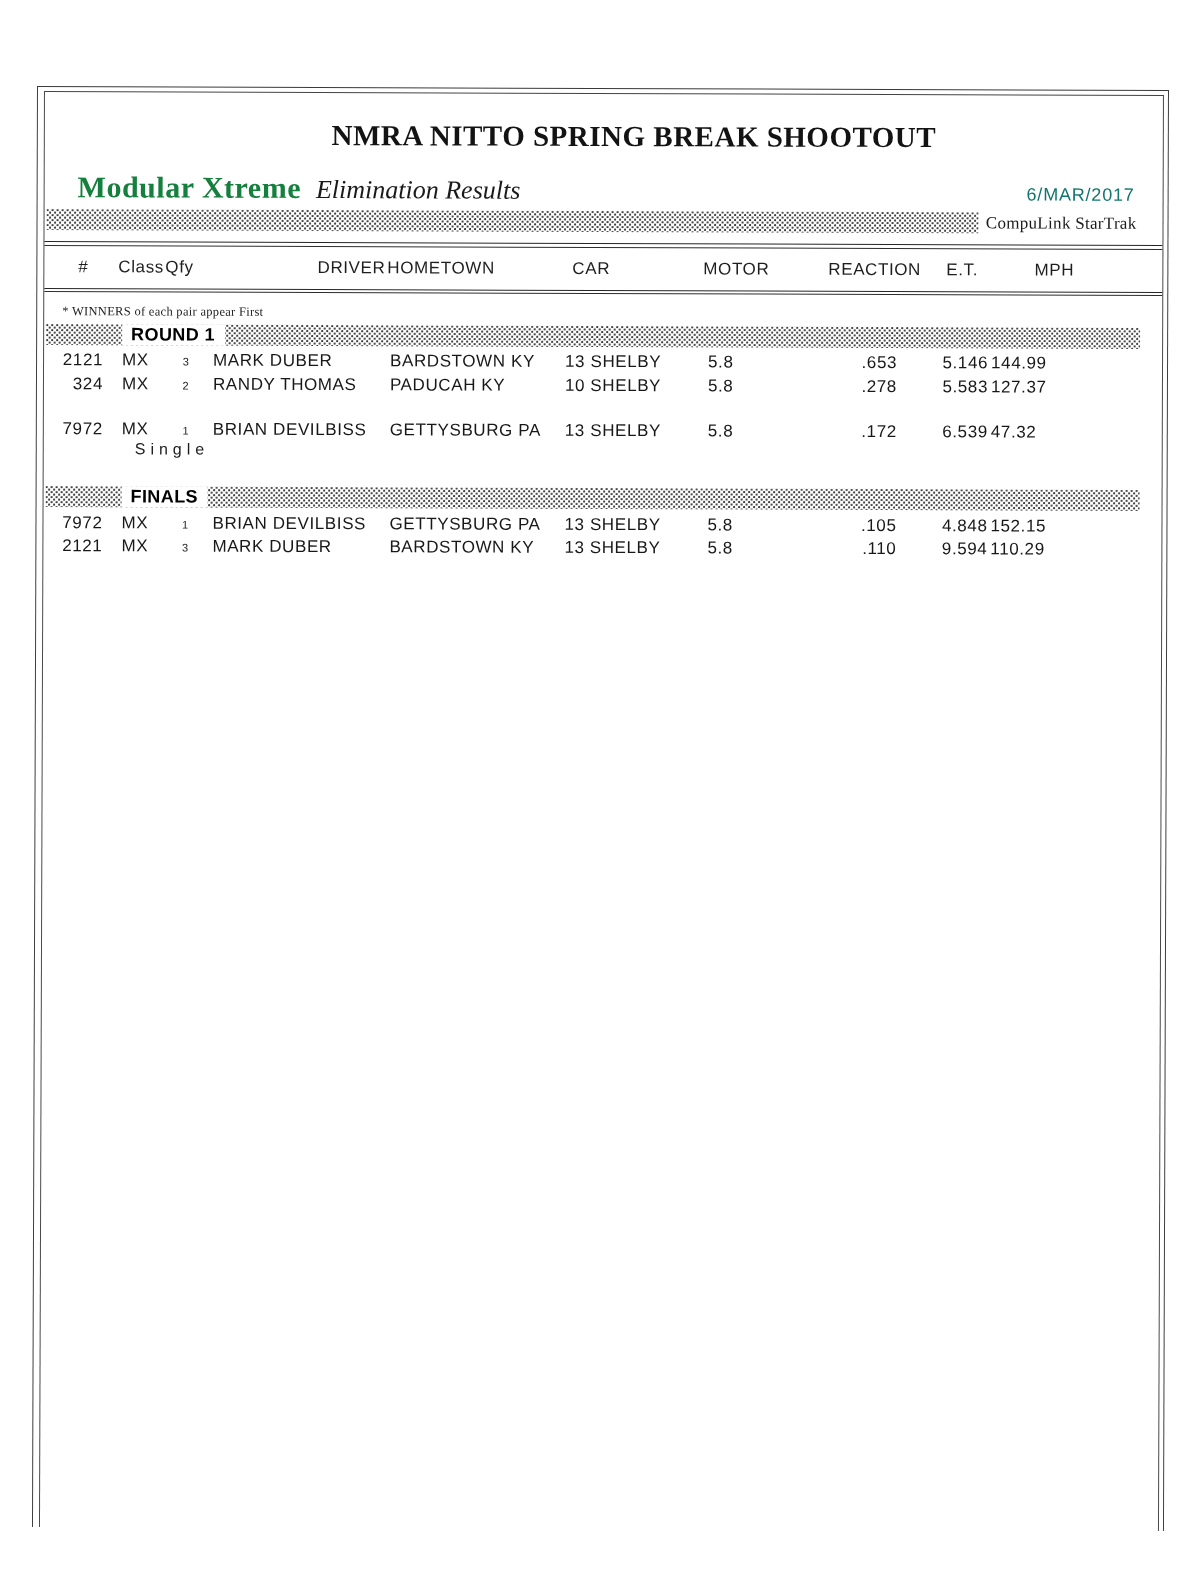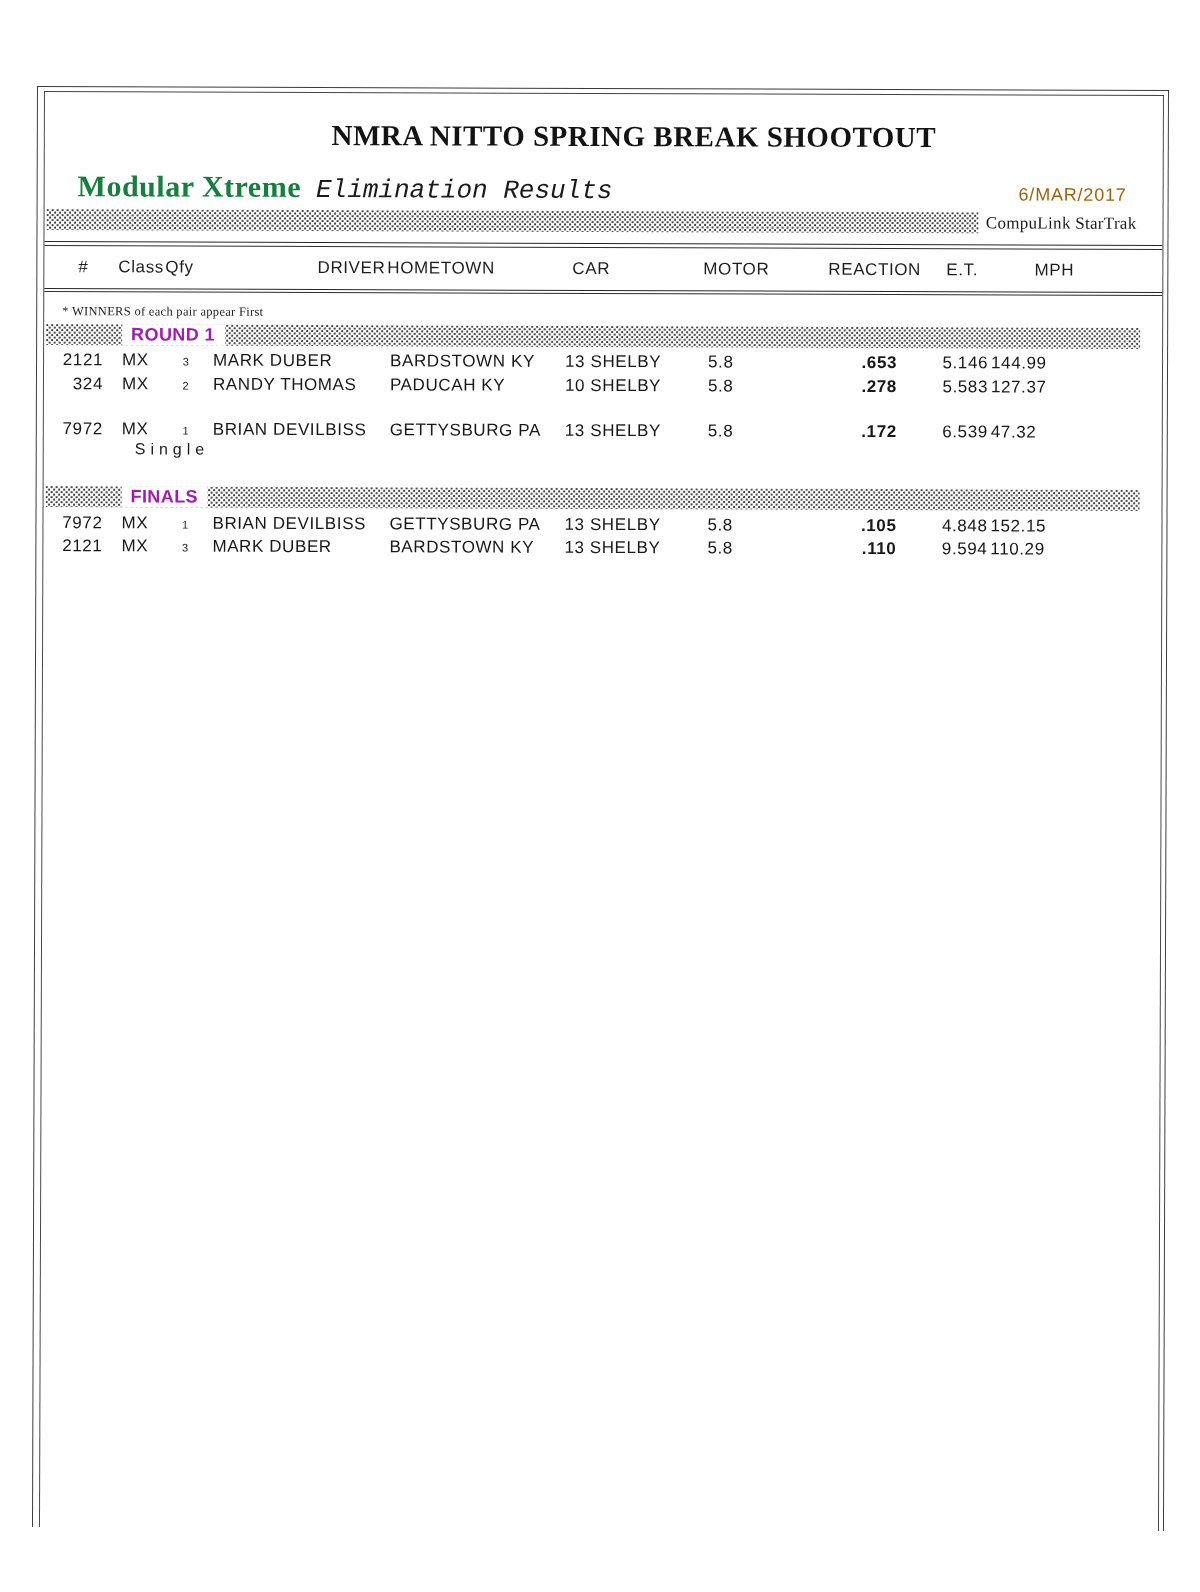--- a/index.html
+++ b/index.html
@@ -81,7 +81,7 @@
     color: #15803d;
   }
   .report-type {
-    font-family: Liberation Mono, monospace;
+    font-family: Liberation Serif, serif;
     font-style: italic;
     font-size: 26px;
     margin-left: 15px;

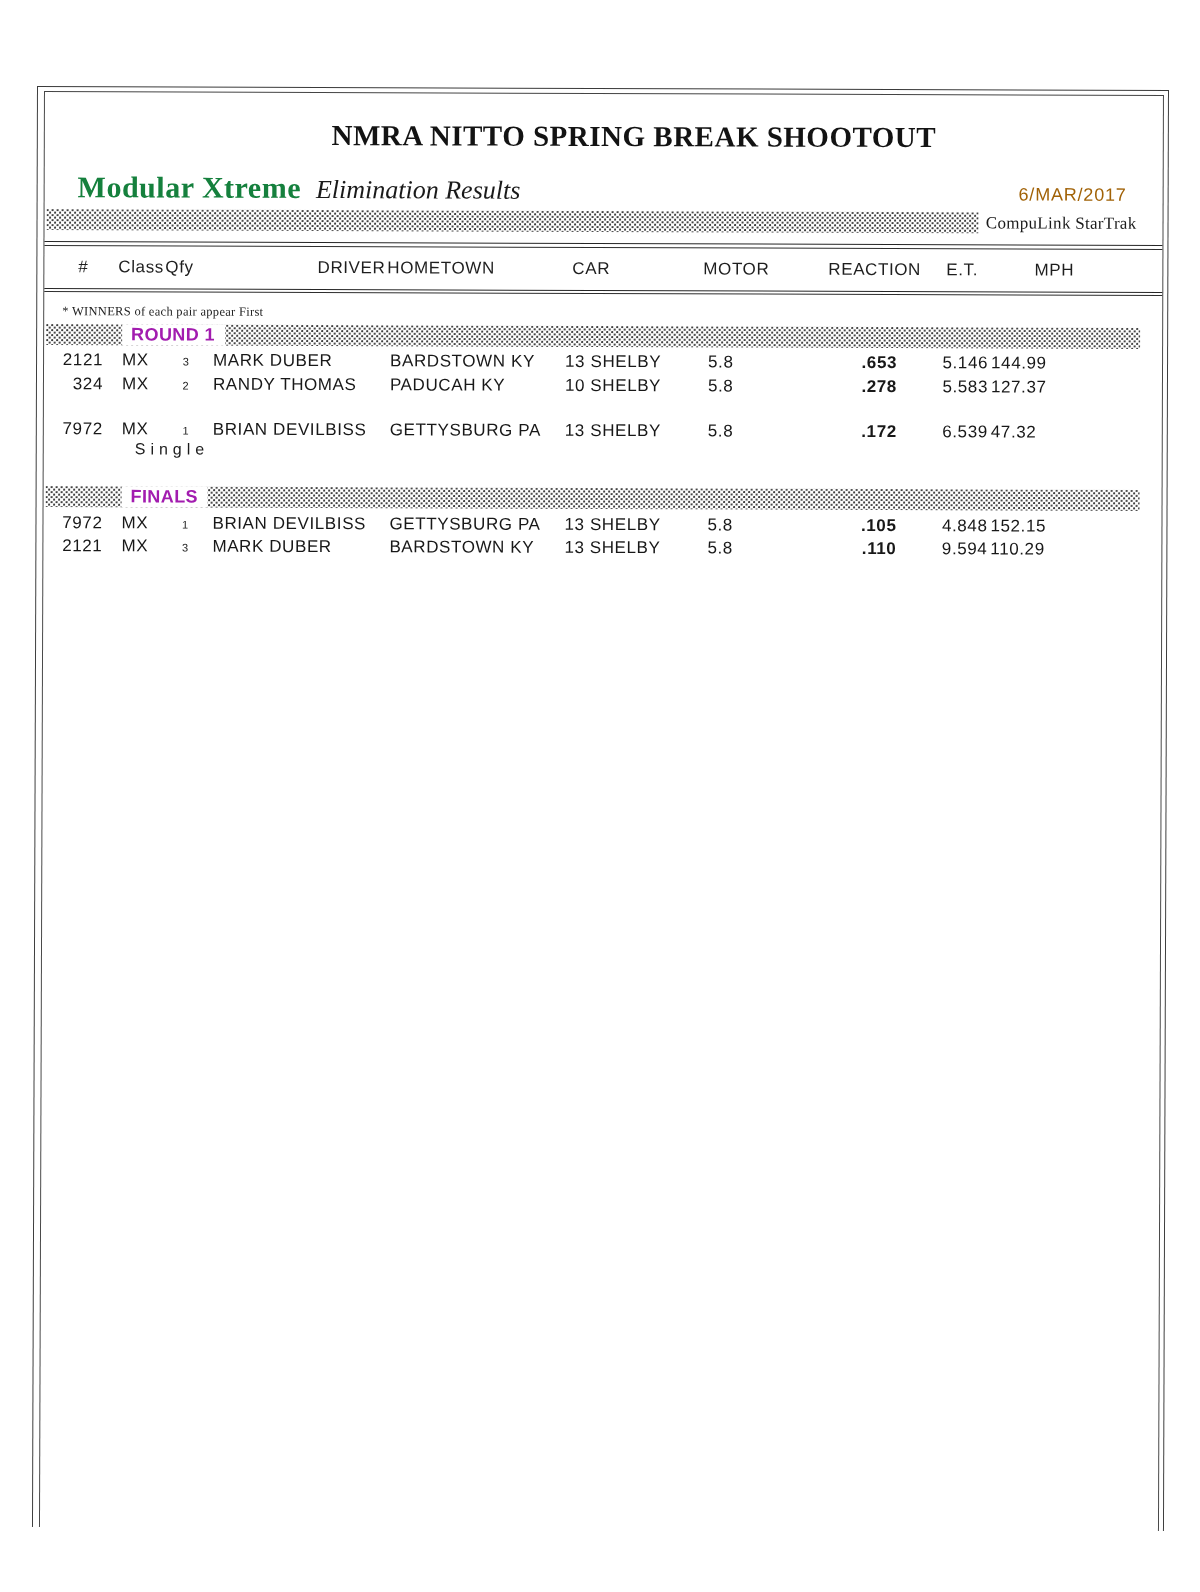--- a/index.html
+++ b/index.html
@@ -90,9 +90,9 @@
   .report-date {
     font-size: 18px;
     letter-spacing: 0.8px;
-    margin-right: 36px;
+    margin-right: 28px;
     padding-bottom: 2px;
-    color: #a16207;
+    color: #0f766e;
   }
   .band-row {
     margin-top: 5px;

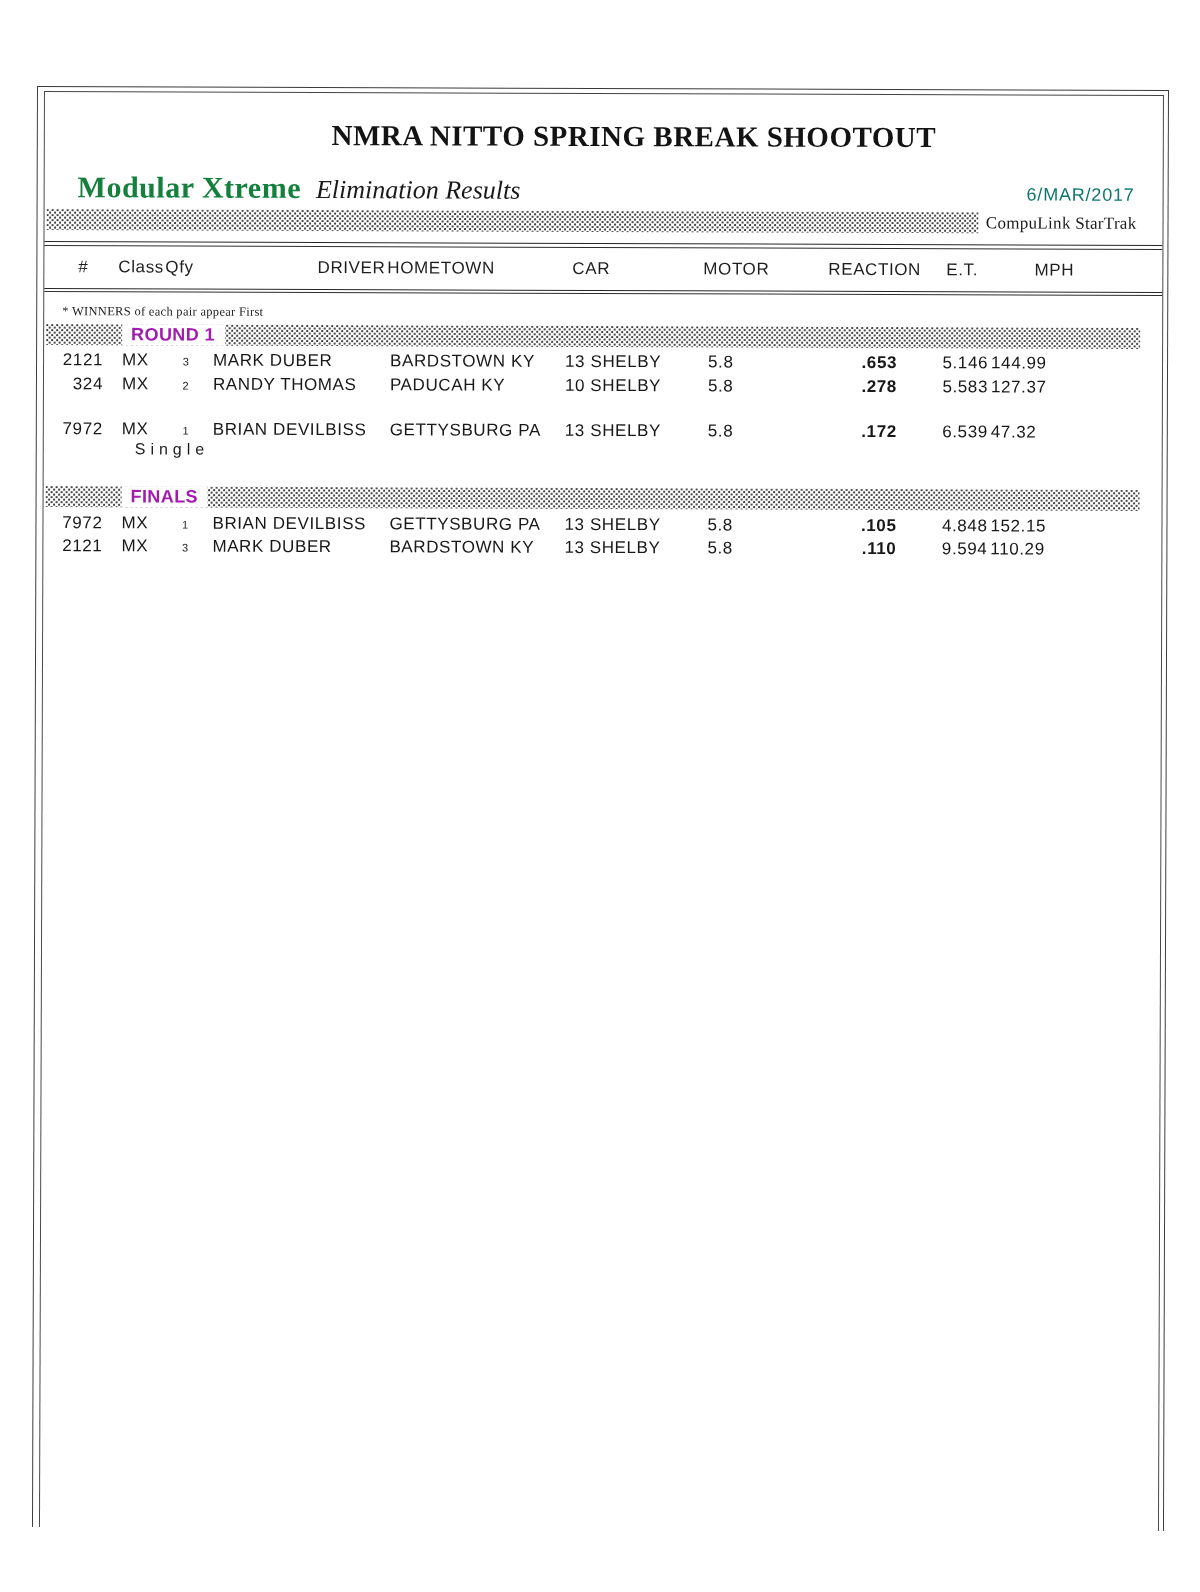--- a/index.html
+++ b/index.html
@@ -169,7 +169,7 @@
     font-weight: bold;
     font-size: 18px;
     letter-spacing: 0.4px;
-    color: #a21caf;
+    color: #000000;
     white-space: nowrap;
   }
   .rows > .data-row:first-child { margin-top: 3px; }

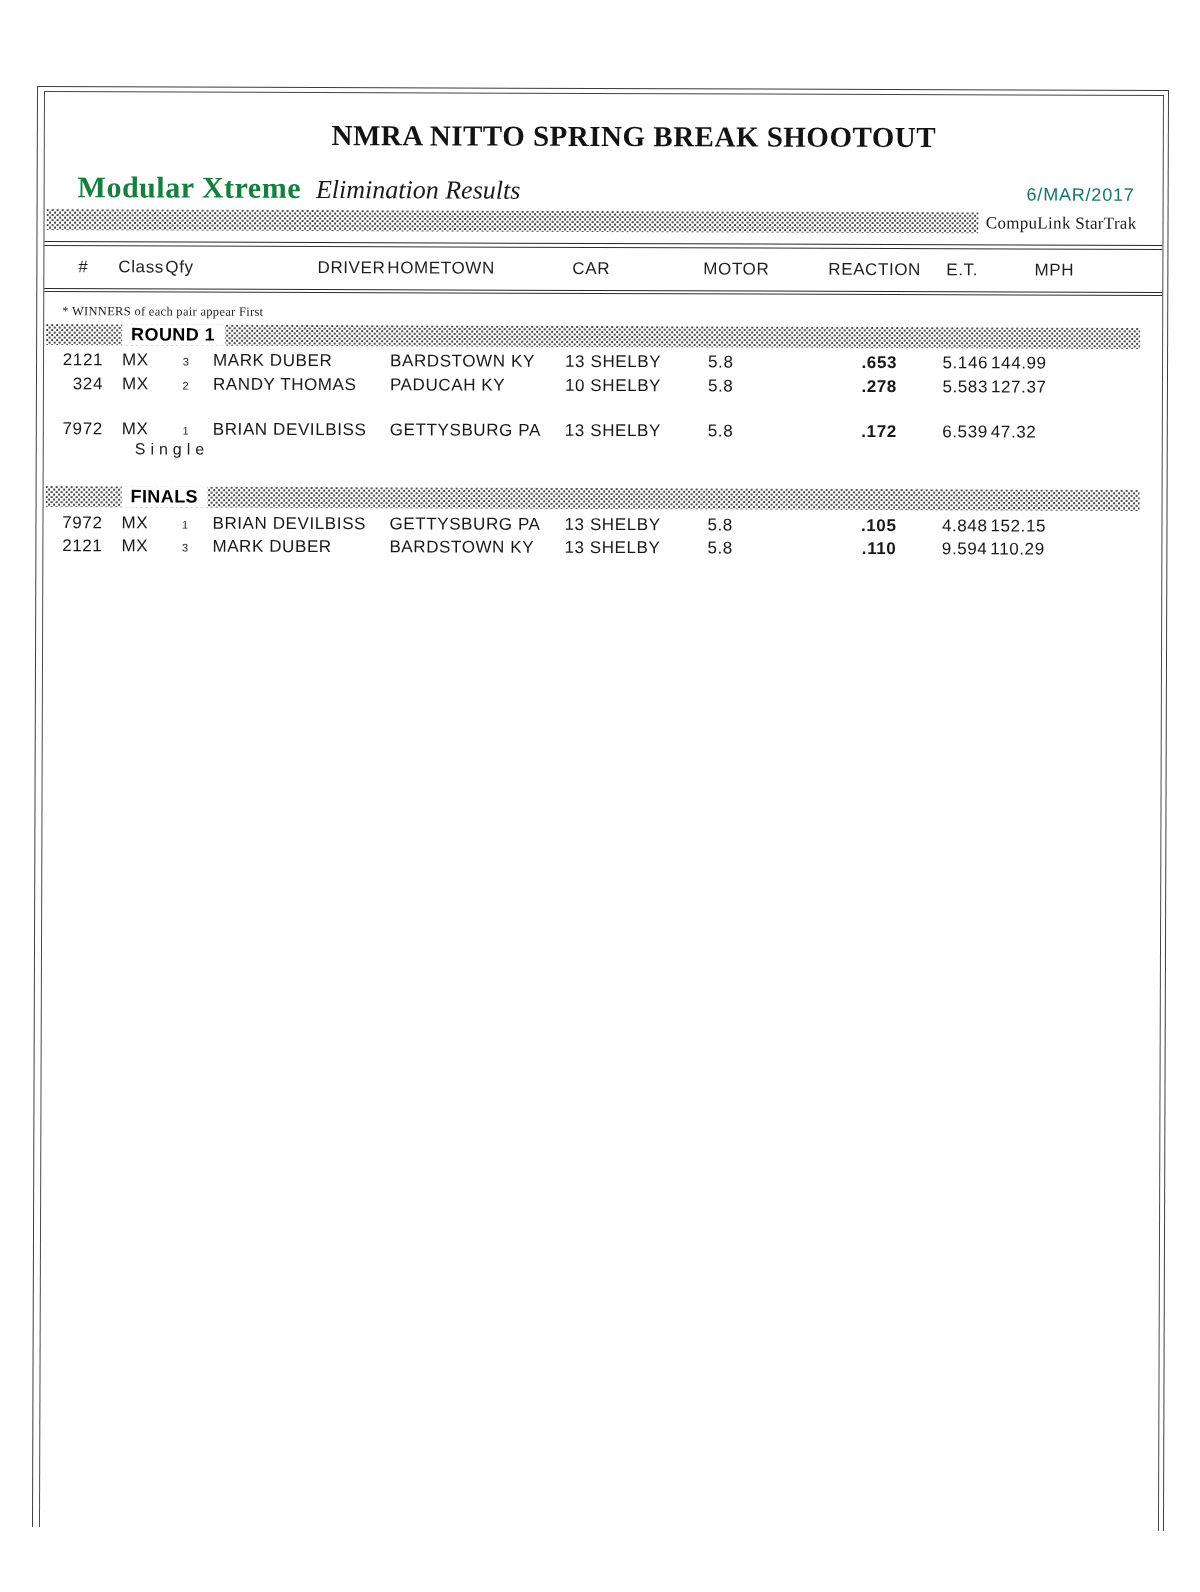--- a/index.html
+++ b/index.html
@@ -189,7 +189,7 @@
   .data-row > :nth-child(5)  { padding-left: 5px; }
   .data-row > :nth-child(6)  { padding-left: 8px; }
   .data-row > :nth-child(7)  { padding-left: 9px; }
-  .data-row > :nth-child(8)  { text-align: right; padding-right: 2px; font-weight: bold; }
+  .data-row > :nth-child(8)  { text-align: right; padding-right: 2px; }
   .data-row > :nth-child(9)  { text-align: right; padding-right: 3px; }
   .data-row > :nth-child(10) { text-align: left; padding-right: 36px; }
   .single-tag {

